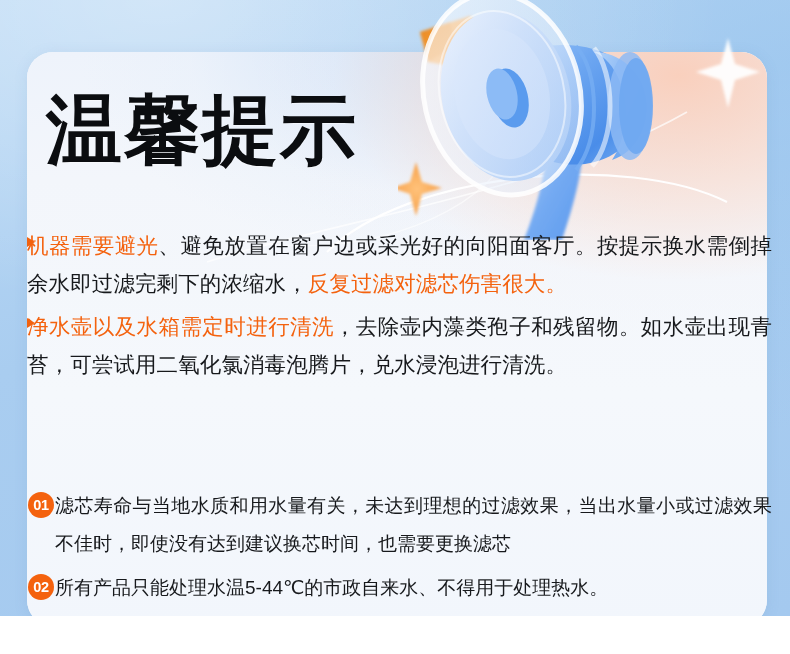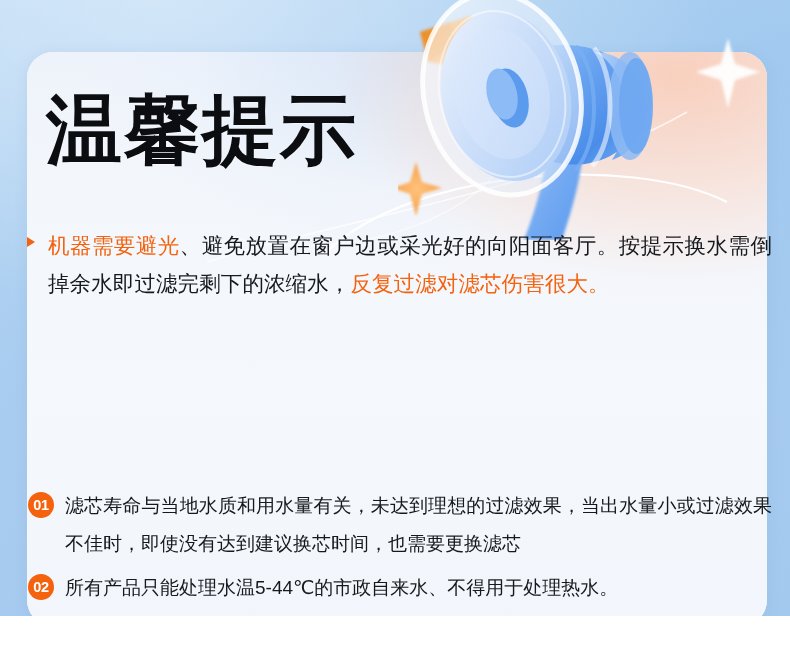--- a/index.html
+++ b/index.html
@@ -87,7 +87,7 @@
   }
   .bullet-row {
     position: relative;
-    padding-left: 21px;
+    padding-left: 0;
     margin-bottom: 6px;
   }
   .tri-icon {

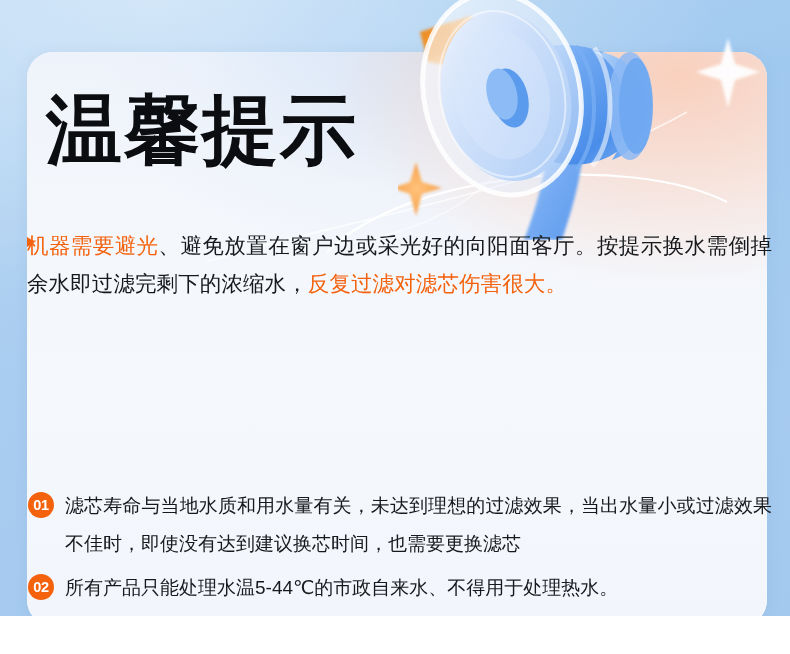--- a/index.html
+++ b/index.html
@@ -267,6 +267,12 @@
       </div>
     </div>
 
+    <div class="bullet-row">
+      <span class="tri-icon"></span>
+      <div class="para">
+        <span class="hl">净水壶以及水箱需定时进行清洗</span><span>，去除壶内藻类孢子和残留物。如水壶出现青苔，可尝试用二氧化氯消毒泡腾片，兑水浸泡进行清洗。</span>
+      </div>
+    </div>
 
   </div>
 

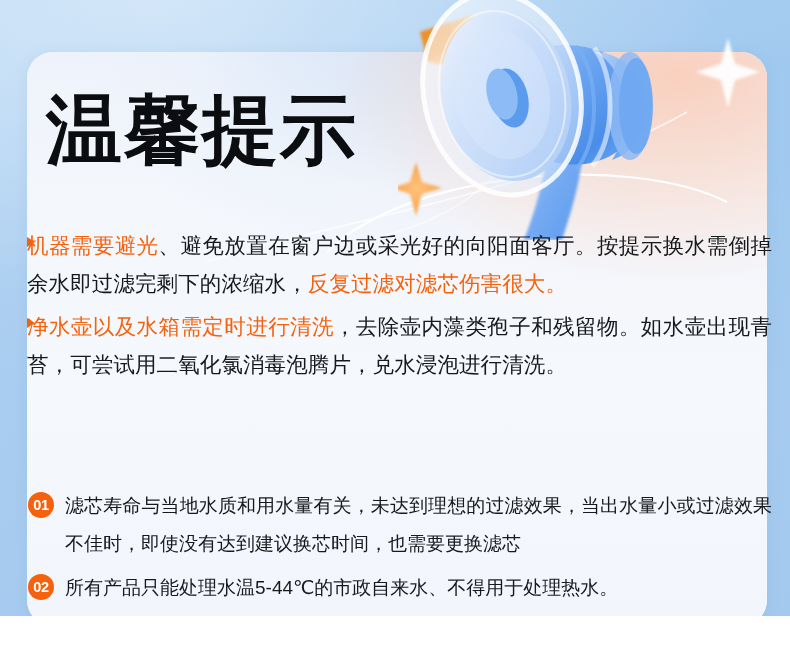--- a/index.html
+++ b/index.html
@@ -119,7 +119,7 @@
   }
   .num-row {
     position: relative;
-    padding-left: 38px;
+    padding-left: 28px;
     margin-bottom: 7px;
   }
   .num-badge {

